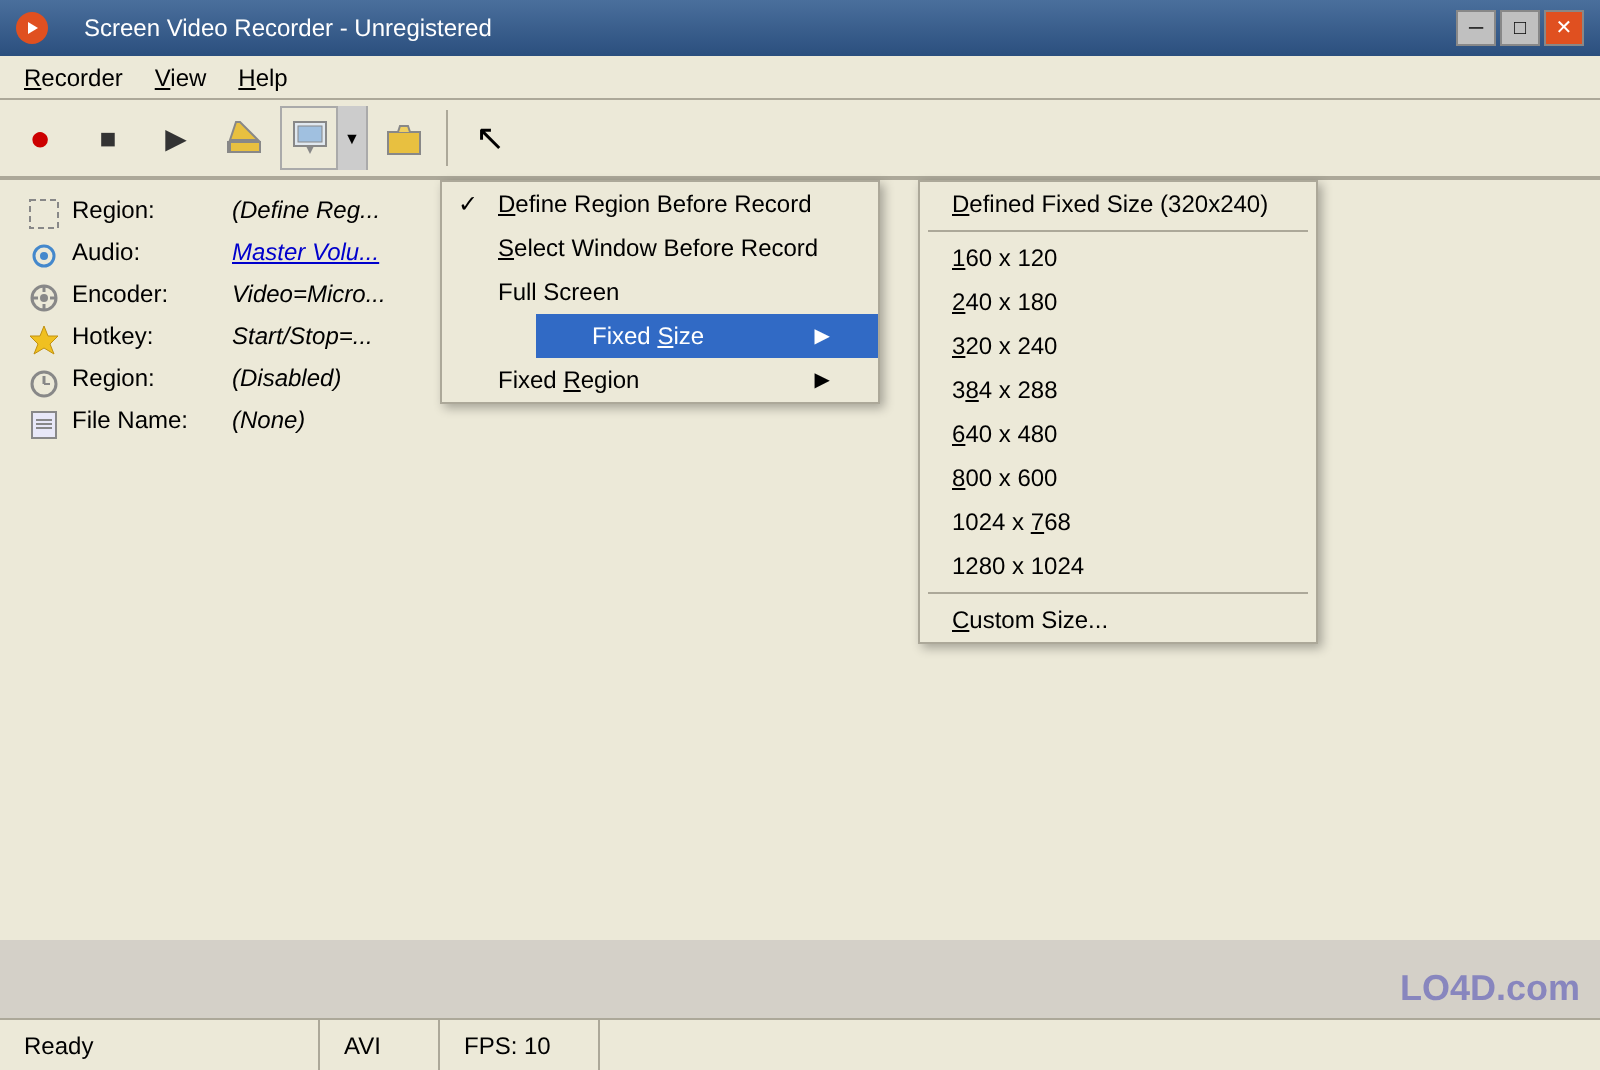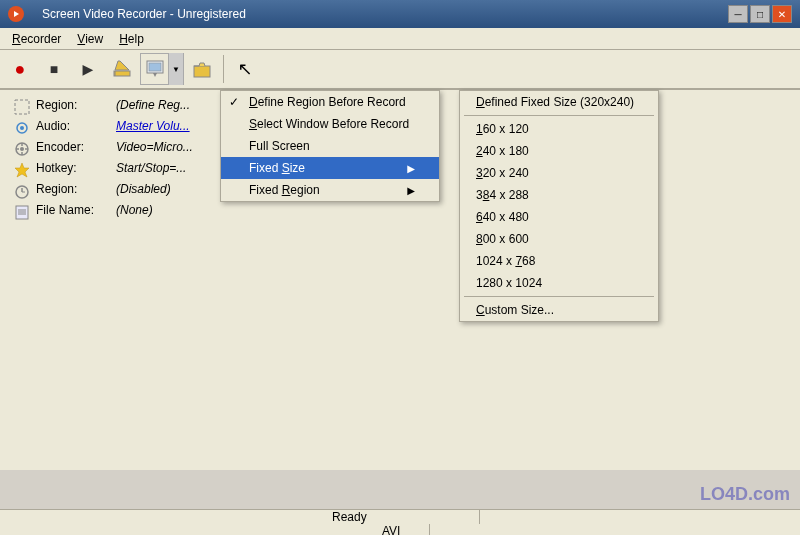--- a/index.html
+++ b/index.html
@@ -214,7 +214,7 @@
       align-items: center;
       justify-content: space-between;
     }
-    .menu-option.highlighted { background: #316ac5; color: white; }
+    .menu-option.highlighted { background: #316ac5; color: white; margin-left: 47px; }
     .menu-option .checkmark {
       position: absolute;
       left: 8px;

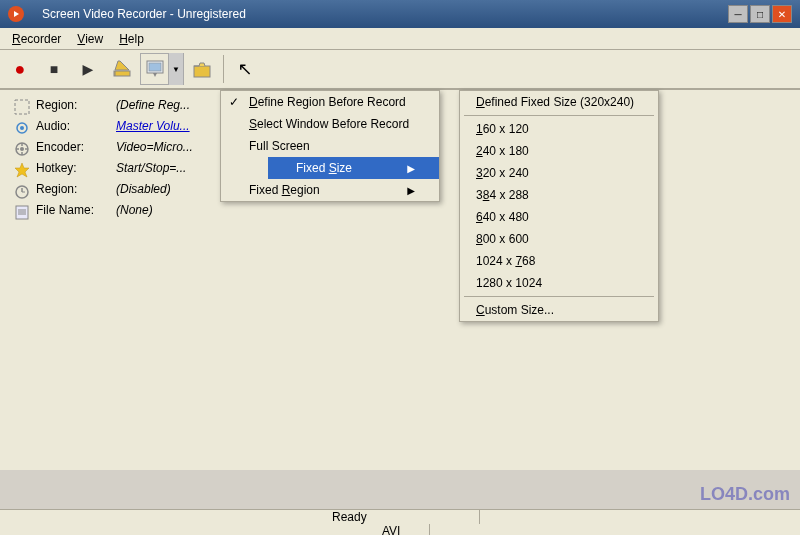--- a/index.html
+++ b/index.html
@@ -181,7 +181,6 @@
       border-top: 1px solid #aca899;
       display: flex;
       align-items: center;
-      flex-direction: column;
     }
     .status-segment {
       padding: 0 12px;

